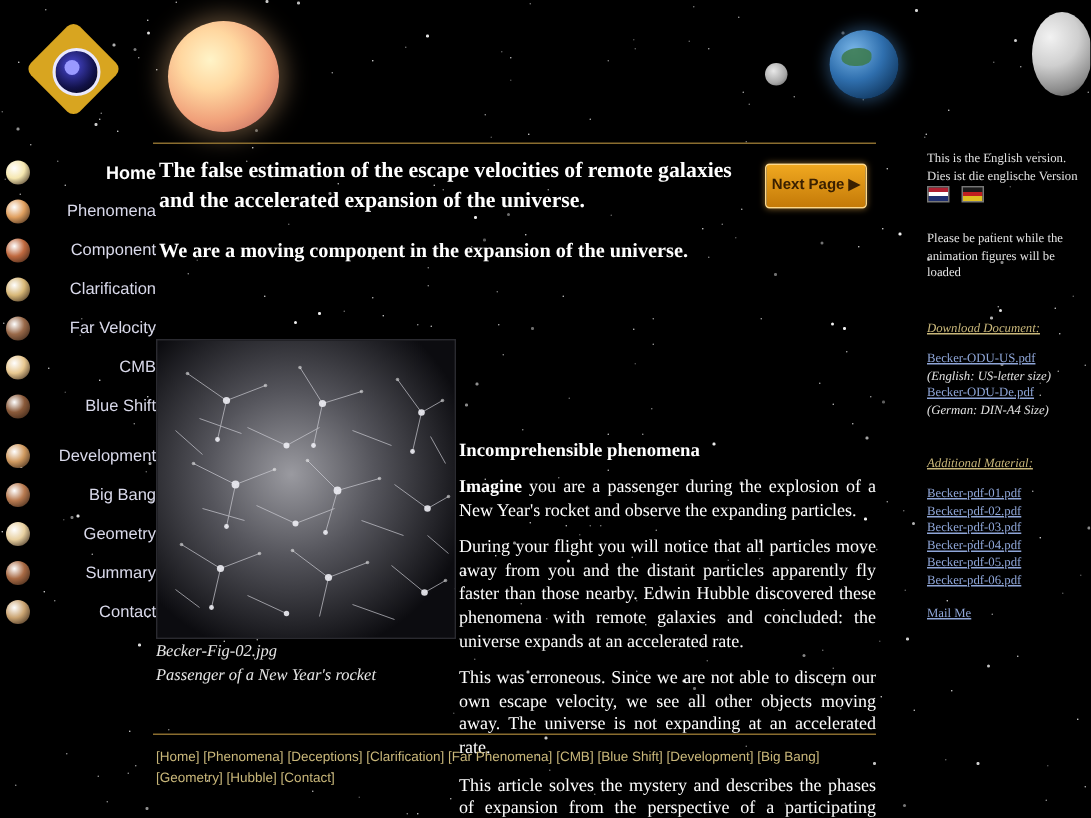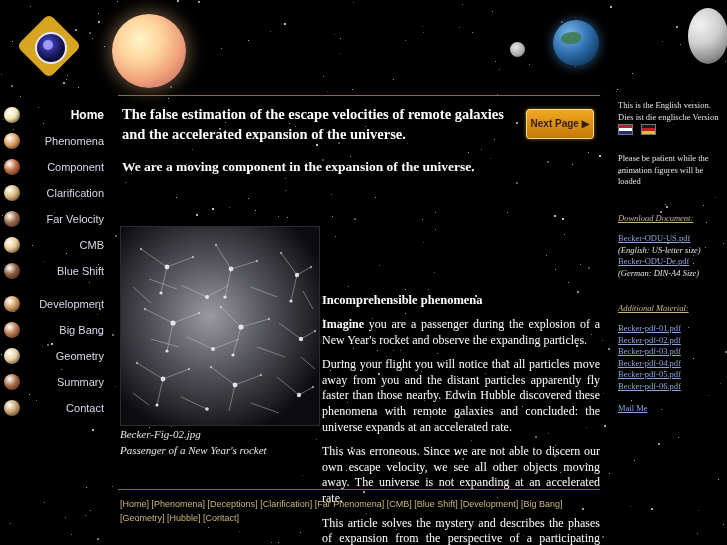--- a/index.html
+++ b/index.html
@@ -154,7 +154,7 @@
   
   .content {
     position: absolute;
-    left: 112px; top: 95px;
+    left: 96px; top: 95px;
     width: 495px;
     height: 450px;
   }

